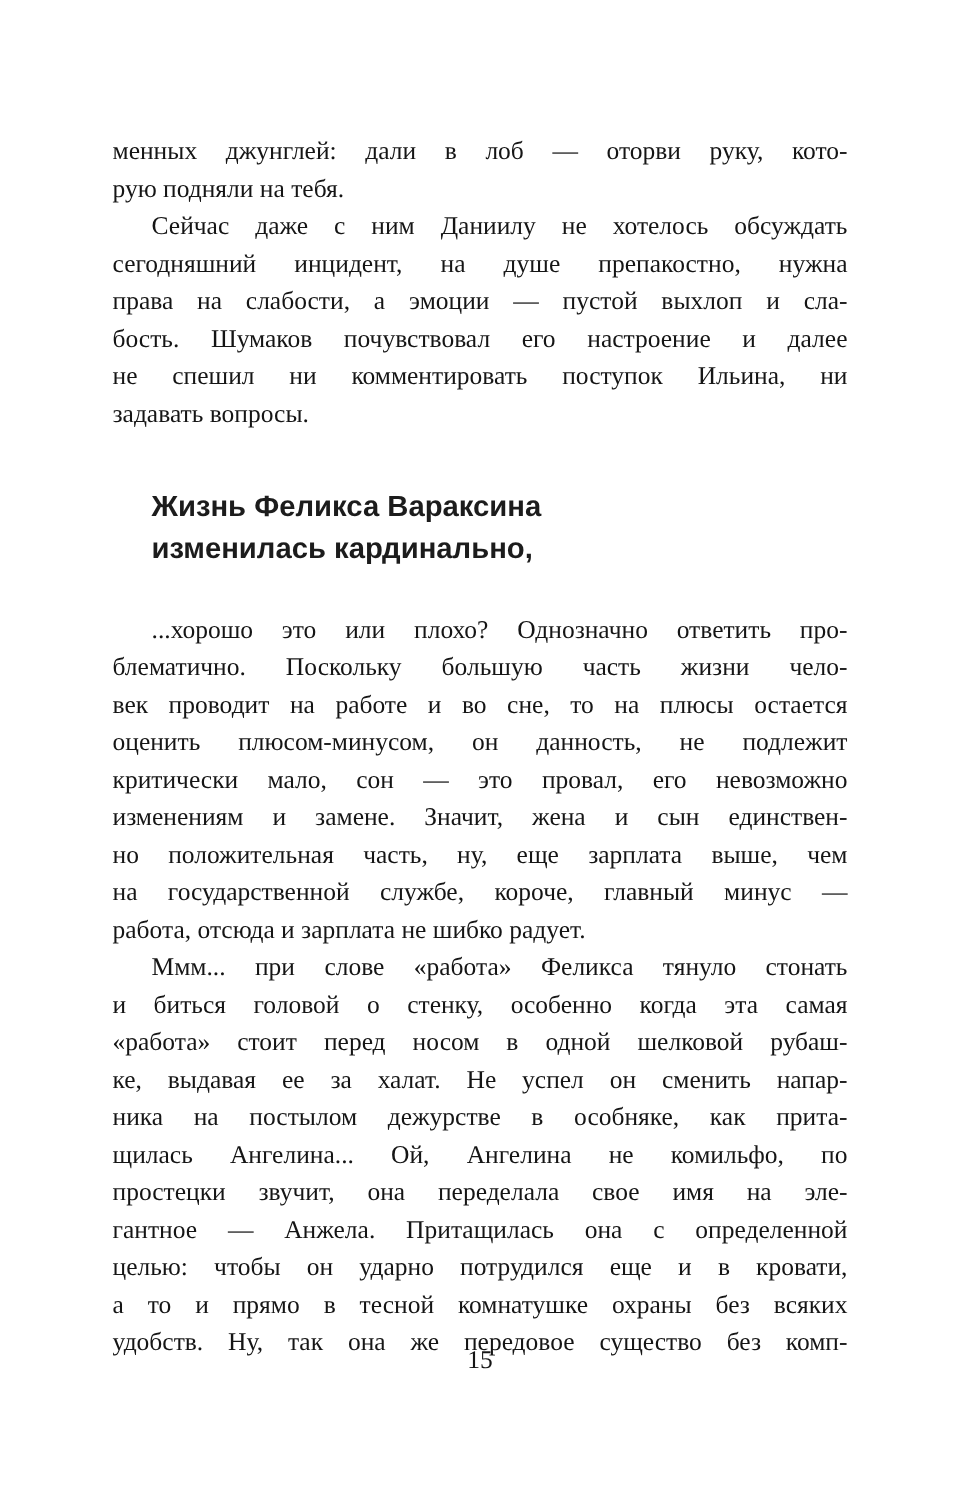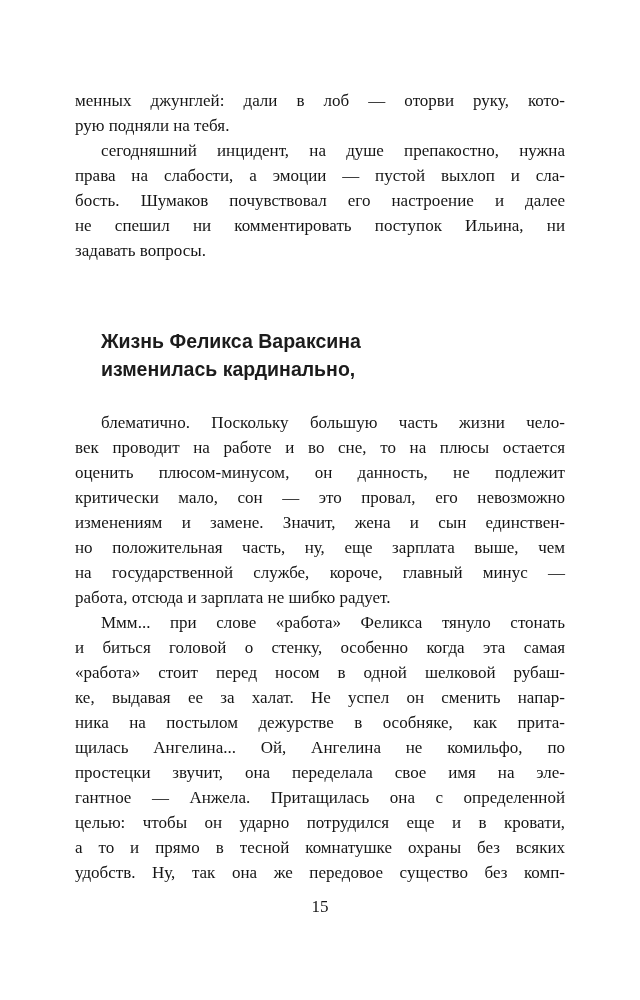--- a/index.html
+++ b/index.html
@@ -67,6 +67,7 @@
         <div class="line line-last">рую подняли на тебя.</div>
       </div>
     <div class="para indent">
+        <div class="line">Сейчас даже с ним Даниилу не хотелось обсуждать</div>
         <div class="line">сегодняшний инцидент, на душе препакостно, нужна</div>
         <div class="line">права на слабости, а эмоции — пустой выхлоп и сла-</div>
         <div class="line">бость. Шумаков почувствовал его настроение и далее</div>

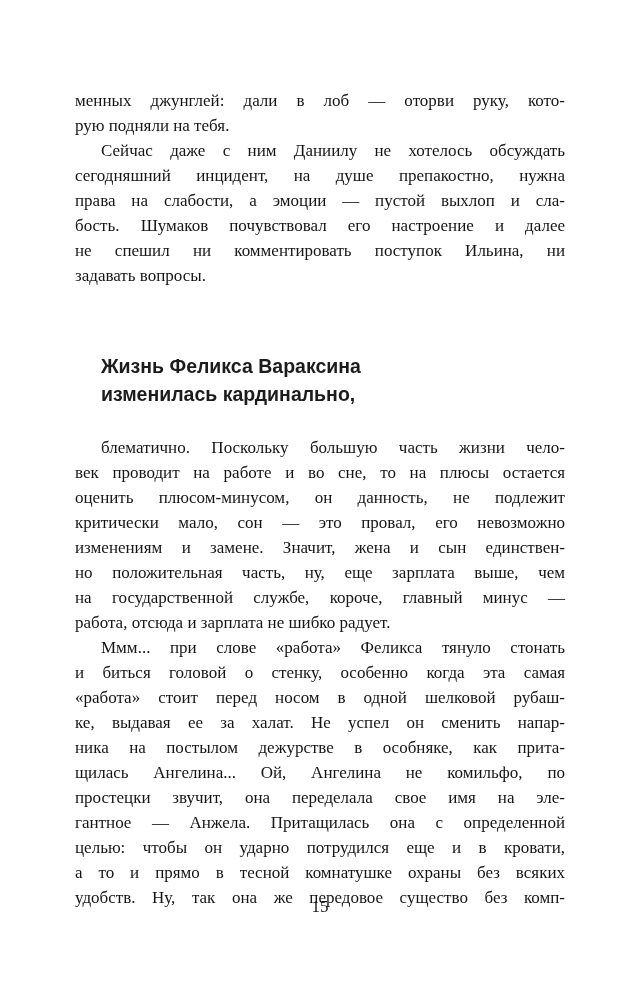--- a/index.html
+++ b/index.html
@@ -36,7 +36,7 @@
     text-indent: 26px;
   }
   .heading {
-    margin: 64px 0 27px 26px;
+    margin: 36px 0 27px 26px;
     font-family: "Liberation Sans", sans-serif;
     font-weight: 700;
     font-size: 19.5px;

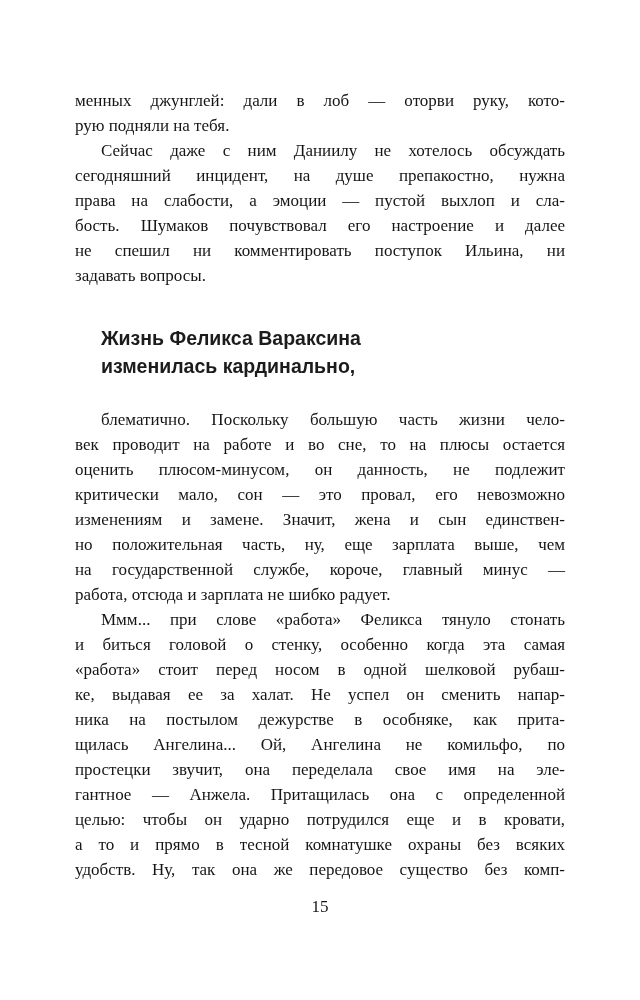--- a/index.html
+++ b/index.html
@@ -79,6 +79,7 @@
         <div class="line line-last">изменилась кардинально,</div>
       </h2>
     <div class="para indent">
+        <div class="line">...хорошо это или плохо? Однозначно ответить про-</div>
         <div class="line">блематично. Поскольку большую часть жизни чело-</div>
         <div class="line">век проводит на работе и во сне, то на плюсы остается</div>
         <div class="line">оценить плюсом-минусом, он данность, не подлежит</div>

